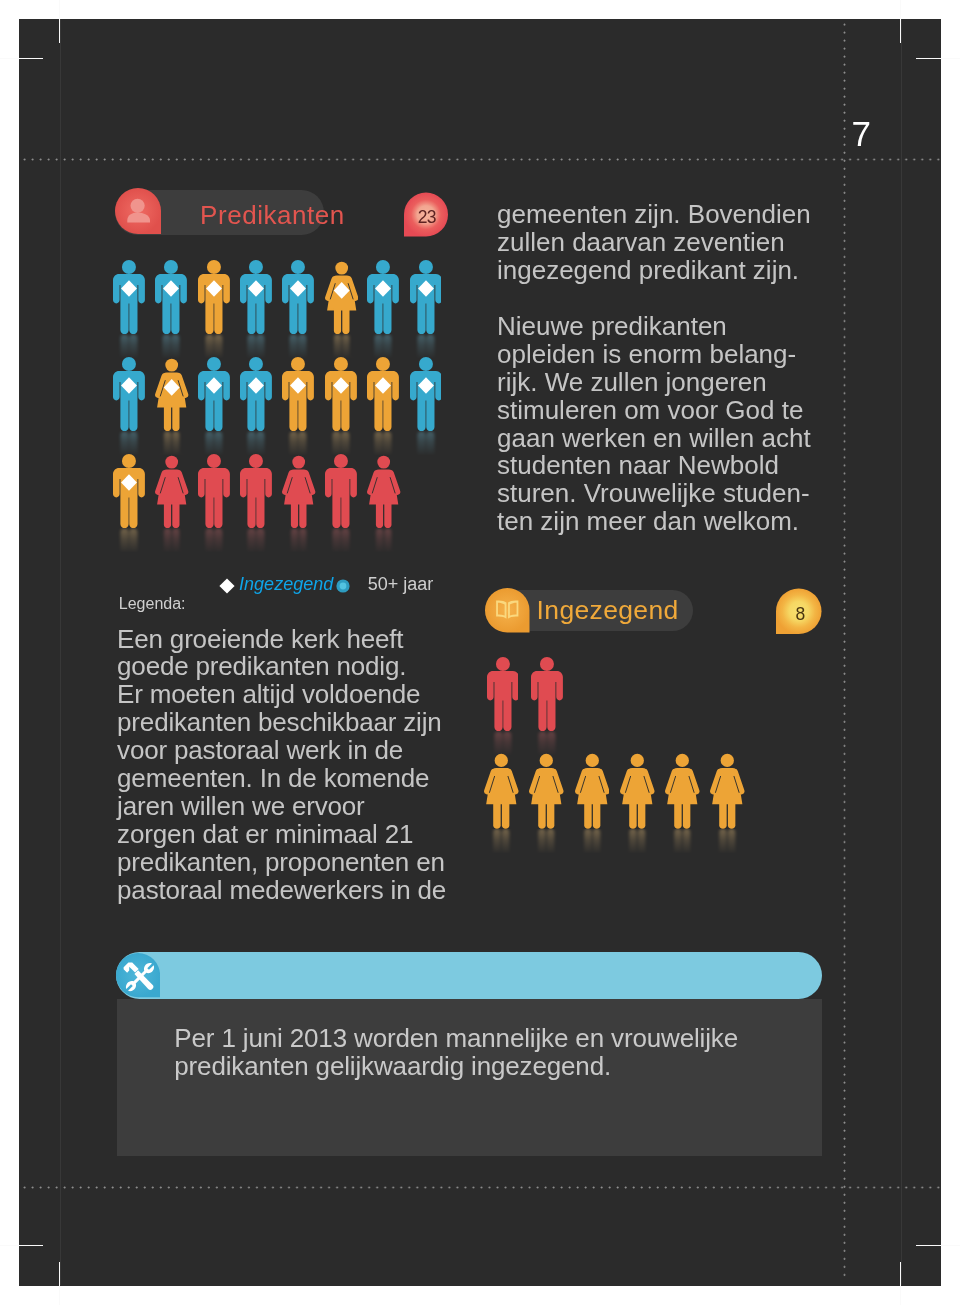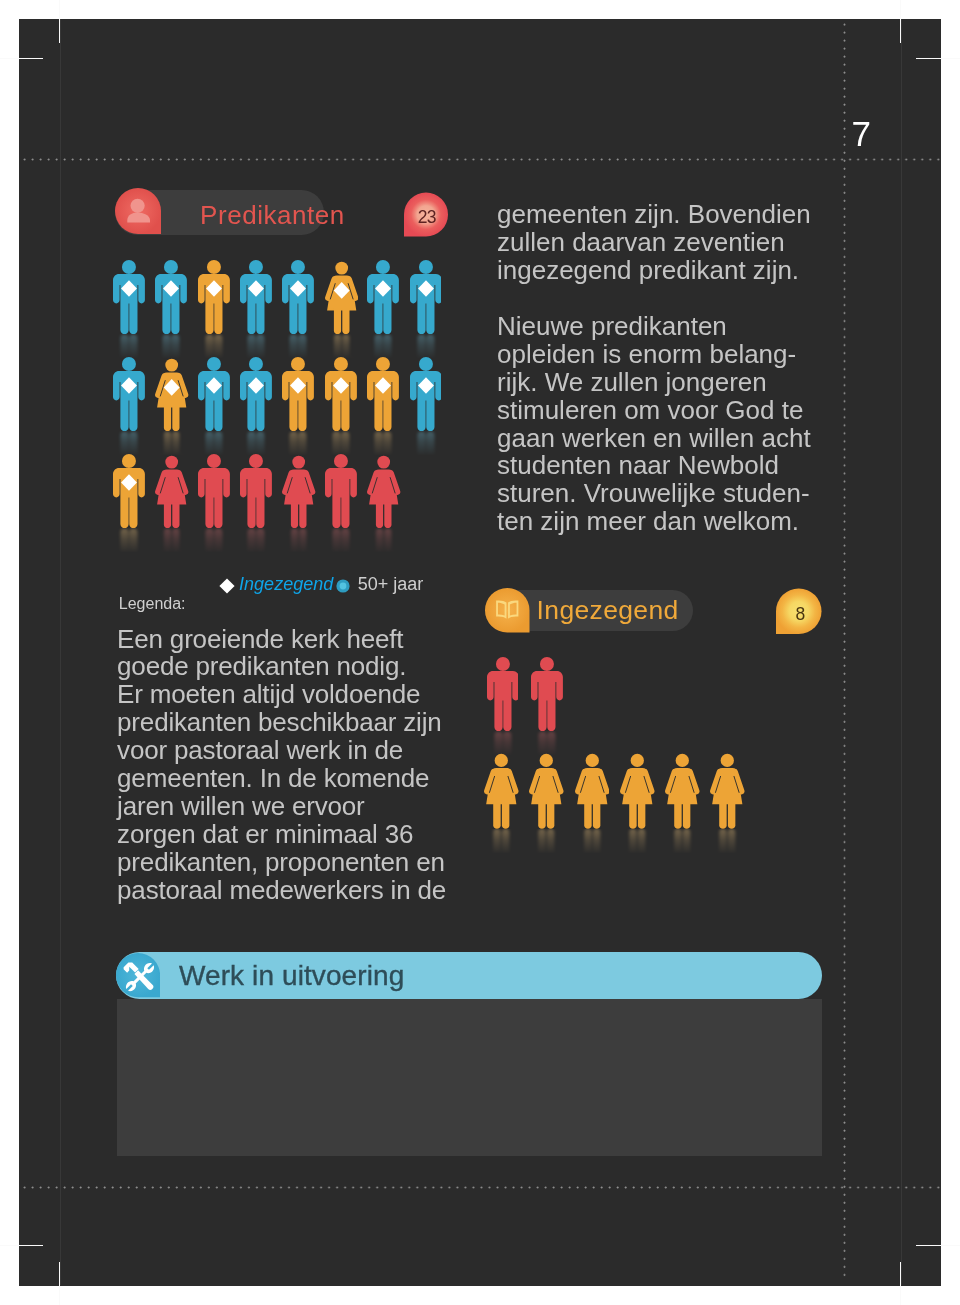--- a/index.html
+++ b/index.html
@@ -445,7 +445,7 @@
           <circle cx="7" cy="7" r="6.6" fill="#2e9cc0"></circle>
           <circle cx="7" cy="7" r="3.4" fill="#52c3e0"></circle>
         </svg>
-<span style="position:absolute;left:239px;top:3.2px;font-size:18px;line-height:18px;color:#cfcfcf;">50+ jaar</span>
+<span style="position:absolute;left:249px;top:3.2px;font-size:18px;line-height:18px;color:#cfcfcf;">50+ jaar</span>
 </div>
 <div class="btext" style="left:98.1px;top:606.5px;">Een groeiende kerk heeft
 goede predikanten nodig.

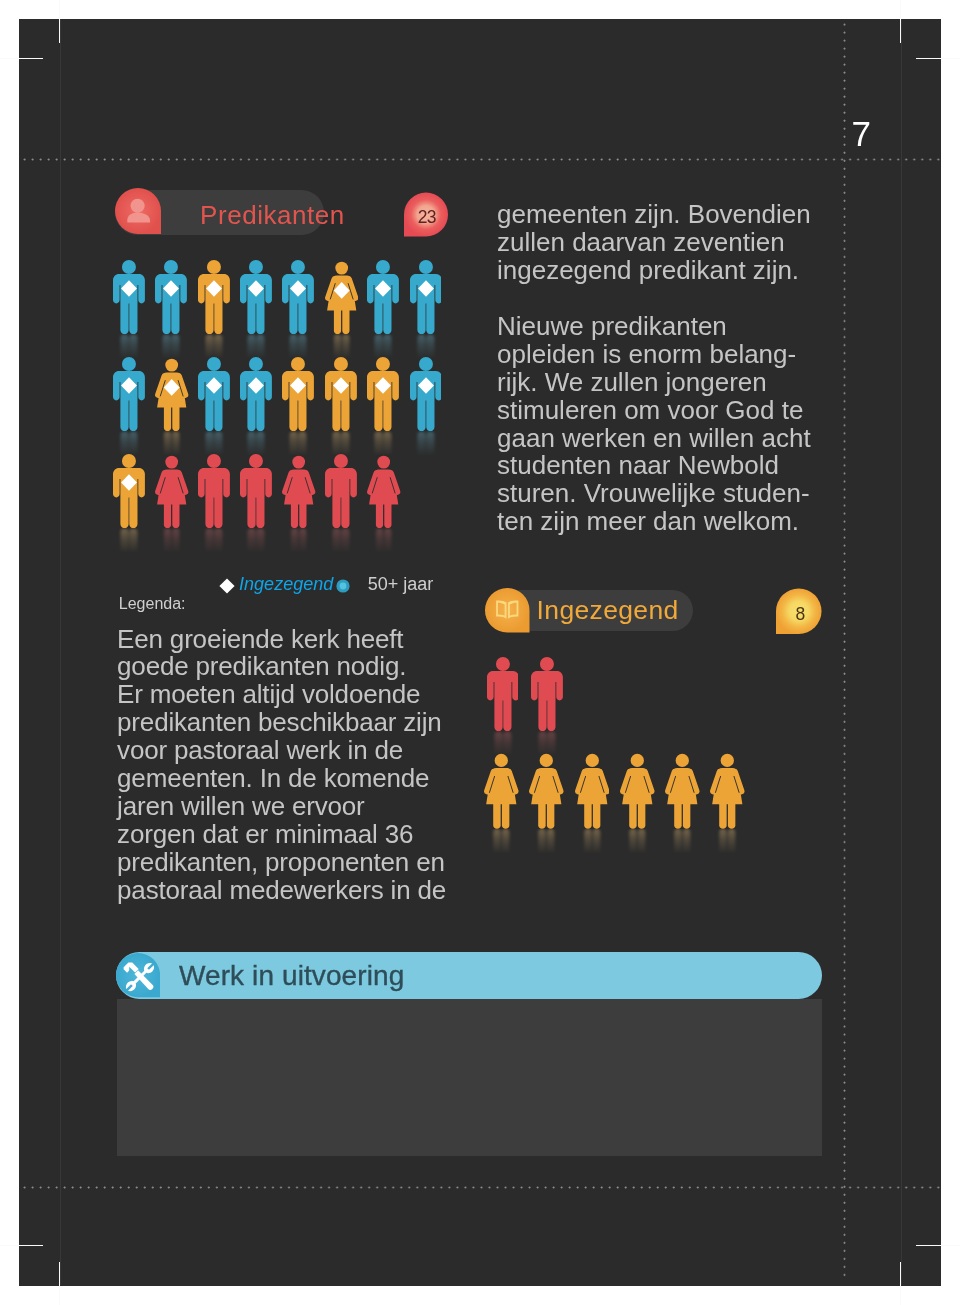--- a/index.html
+++ b/index.html
@@ -454,7 +454,7 @@
 voor pastoraal werk in de
 gemeenten. In de komende
 jaren willen we ervoor
-zorgen dat er minimaal 36
+zorgen dat er minimaal 21
 predikanten, proponenten en
 pastoraal medewerkers in de</div>
 <div class="btext" style="left:478px;top:182.3px;letter-spacing:0px;">gemeenten zijn. Bovendien

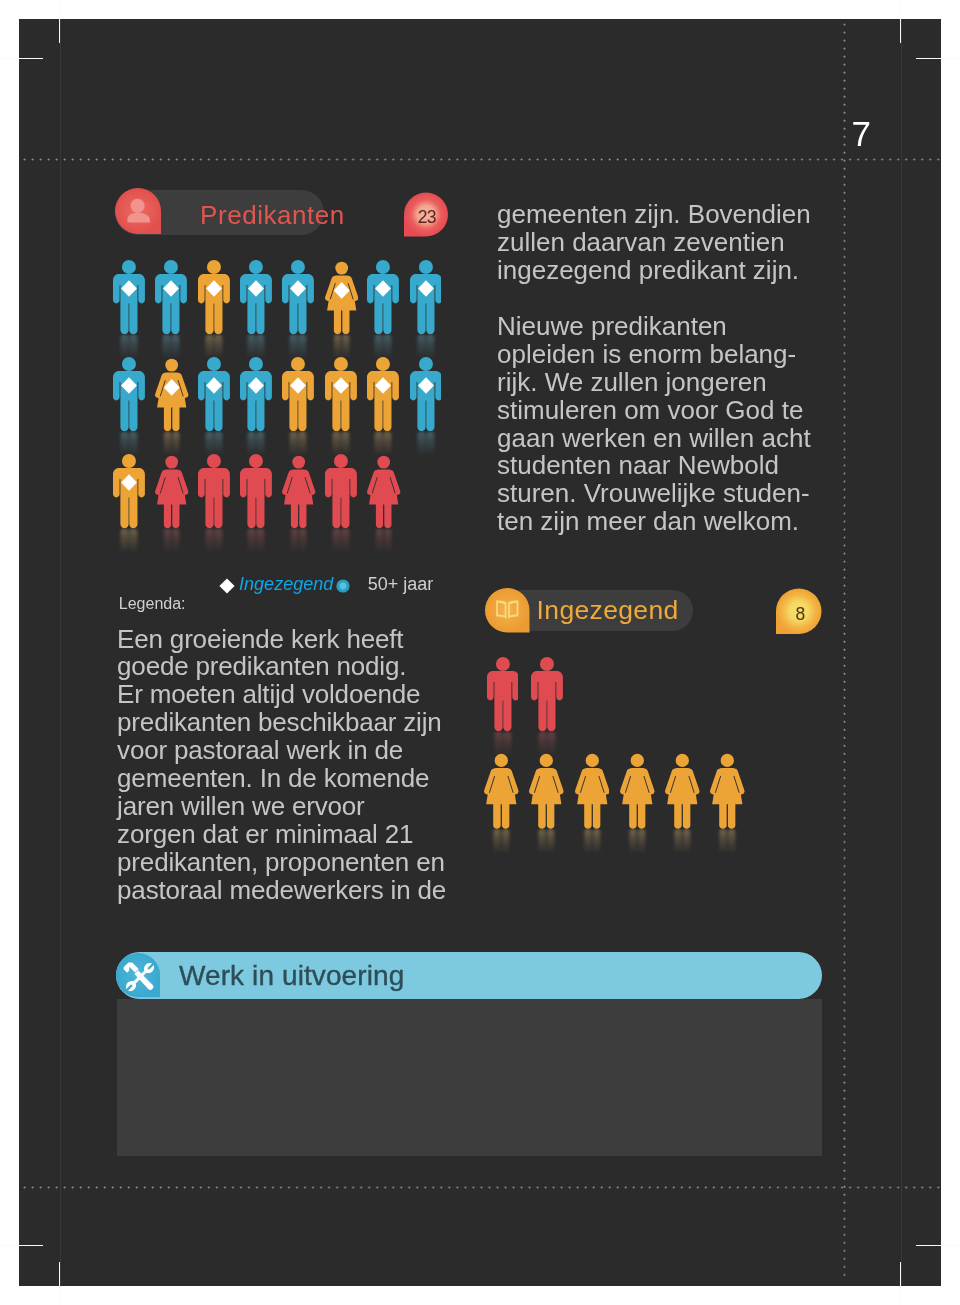--- a/index.html
+++ b/index.html
@@ -712,7 +712,6 @@
 </g>
 </svg>
       </div>
-<div class="hdrtitle" style="left:160.0px;top:942.5px;color:#2e4d58;font-size:28px;line-height:28px;letter-spacing:0.1px;-webkit-text-stroke:0.35px #2e4d58;">Werk in uitvoering</div>
 </div>
 </div>
 

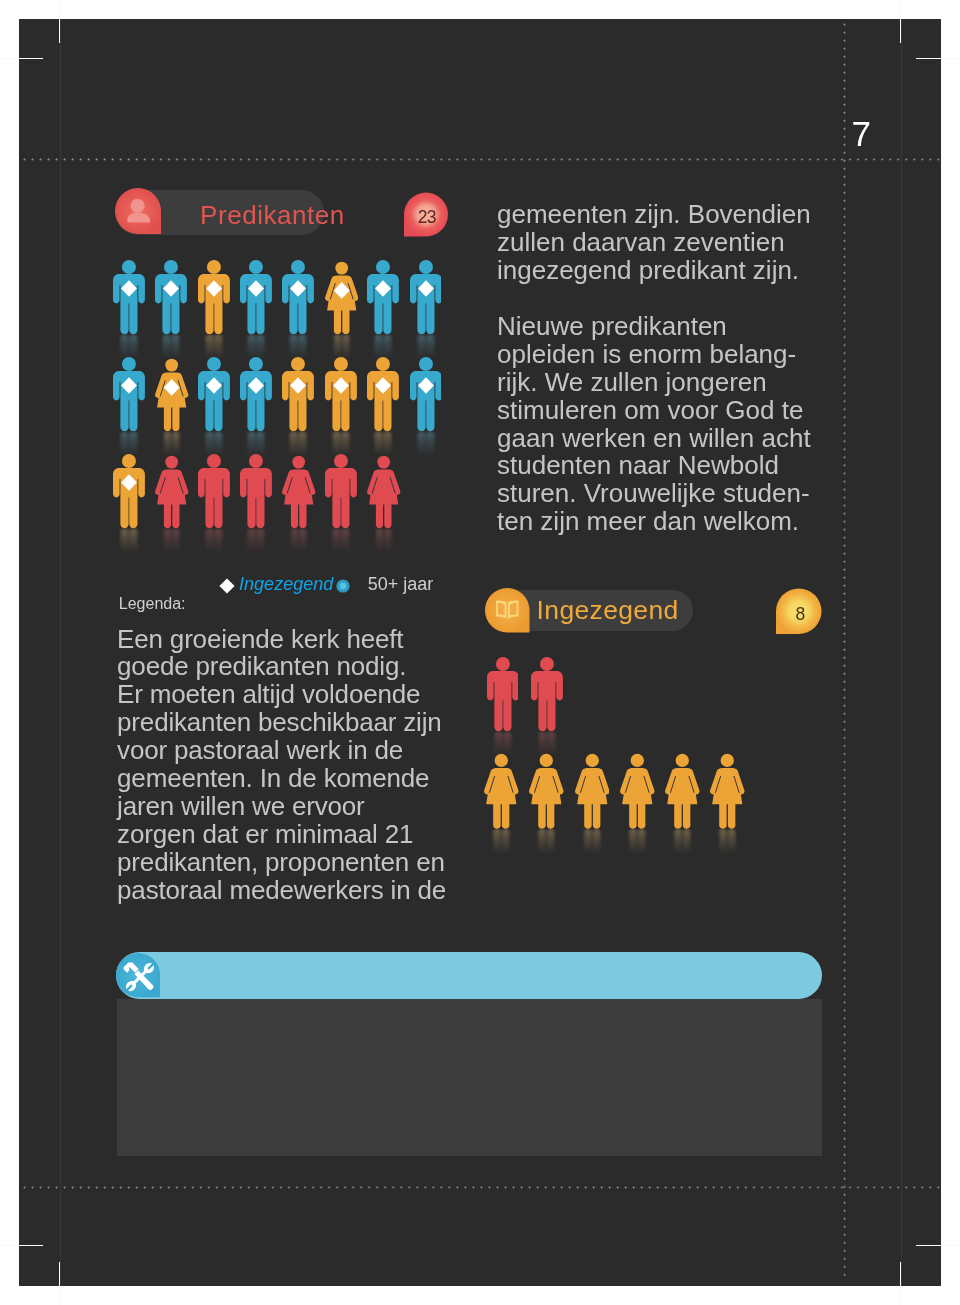--- a/index.html
+++ b/index.html
@@ -712,6 +712,8 @@
 </g>
 </svg>
       </div>
+<div class="btext" style="left:155.3px;top:1006.0px;font-size:26.0px;line-height:27.7px;letter-spacing:-0.15px;color:#c9c9c9;">Per 1 juni 2013 worden mannelijke en vrouwelijke
+predikanten gelijkwaardig ingezegend.</div>
 </div>
 </div>
 

